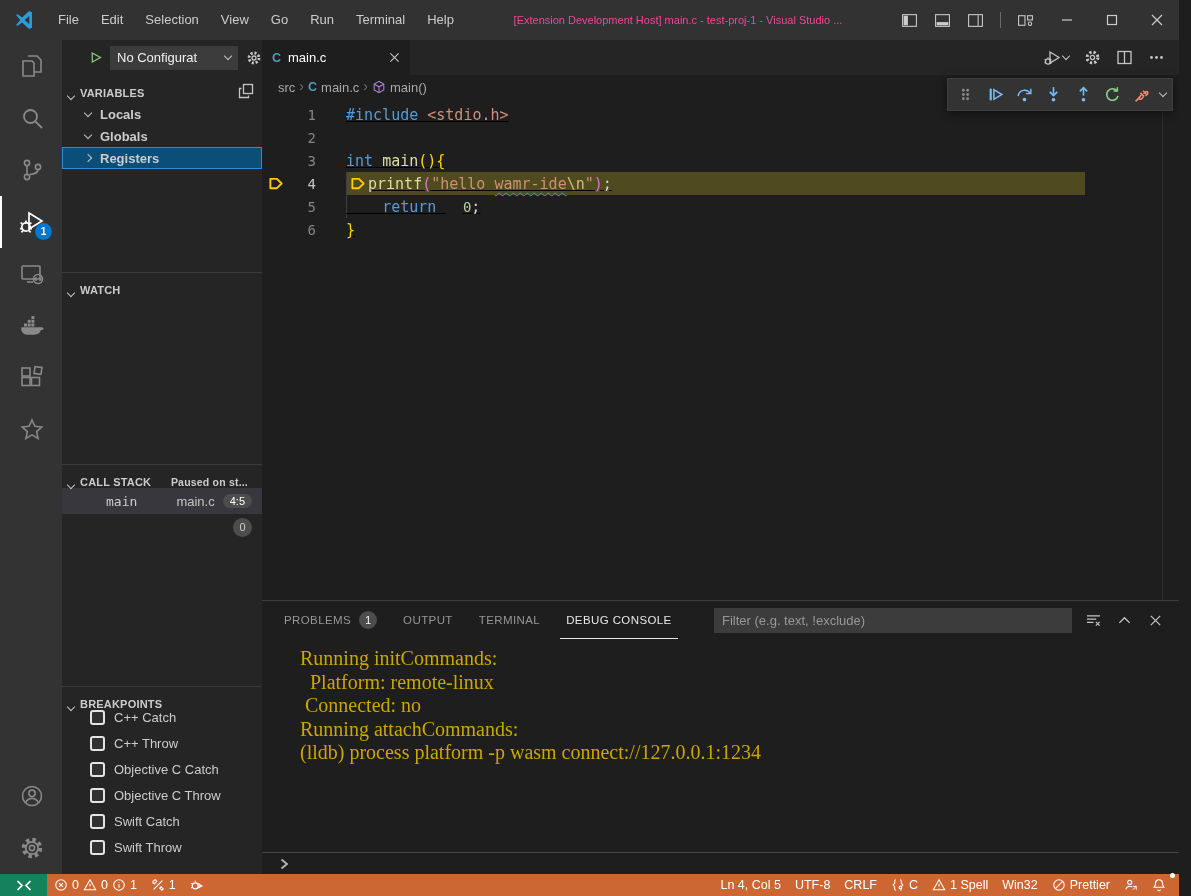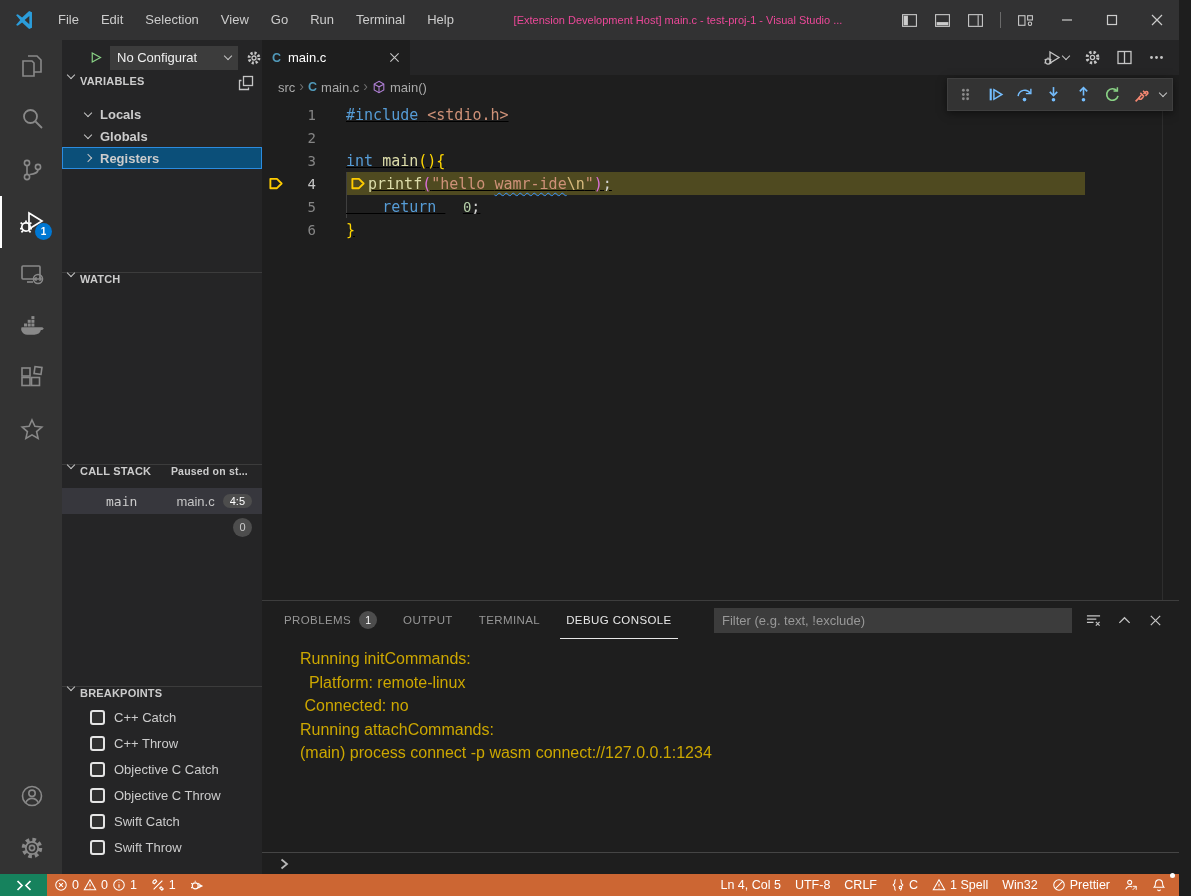--- a/index.html
+++ b/index.html
@@ -35,7 +35,7 @@
   .sb-toolbar { height:35px; flex:0 0 35px; display:flex; align-items:center; padding-left:28px; gap:8px; }
   .cfg-dd { width:128px; height:24px; background:#3c3c3c; display:flex; align-items:center; padding:0 7px; font-size:13px; color:#f0f0f0; flex:0 0 128px; }
   .cfg-dd .lbl { flex:1; white-space:nowrap; overflow:hidden; }
-  .sec-hdr { height:24px; flex:0 0 24px; display:flex; align-items:flex-start; padding:0 8px 0 6px; font-size:11px; font-weight:bold; color:#cccccc; letter-spacing:.2px; }
+  .sec-hdr { height:24px; flex:0 0 24px; display:flex; align-items:flex-end; padding:0 8px 0 6px; font-size:11px; font-weight:bold; color:#cccccc; letter-spacing:.2px; }
   .sec-hdr .t { margin-left:6px; }
   .sec-border { border-top:1px solid #3c3c3c; }
   .chev { width:6px; height:6px; border-right:1.4px solid #c5c5c5; border-bottom:1.4px solid #c5c5c5; transform:rotate(45deg); margin-top:-3px; flex:0 0 auto; }

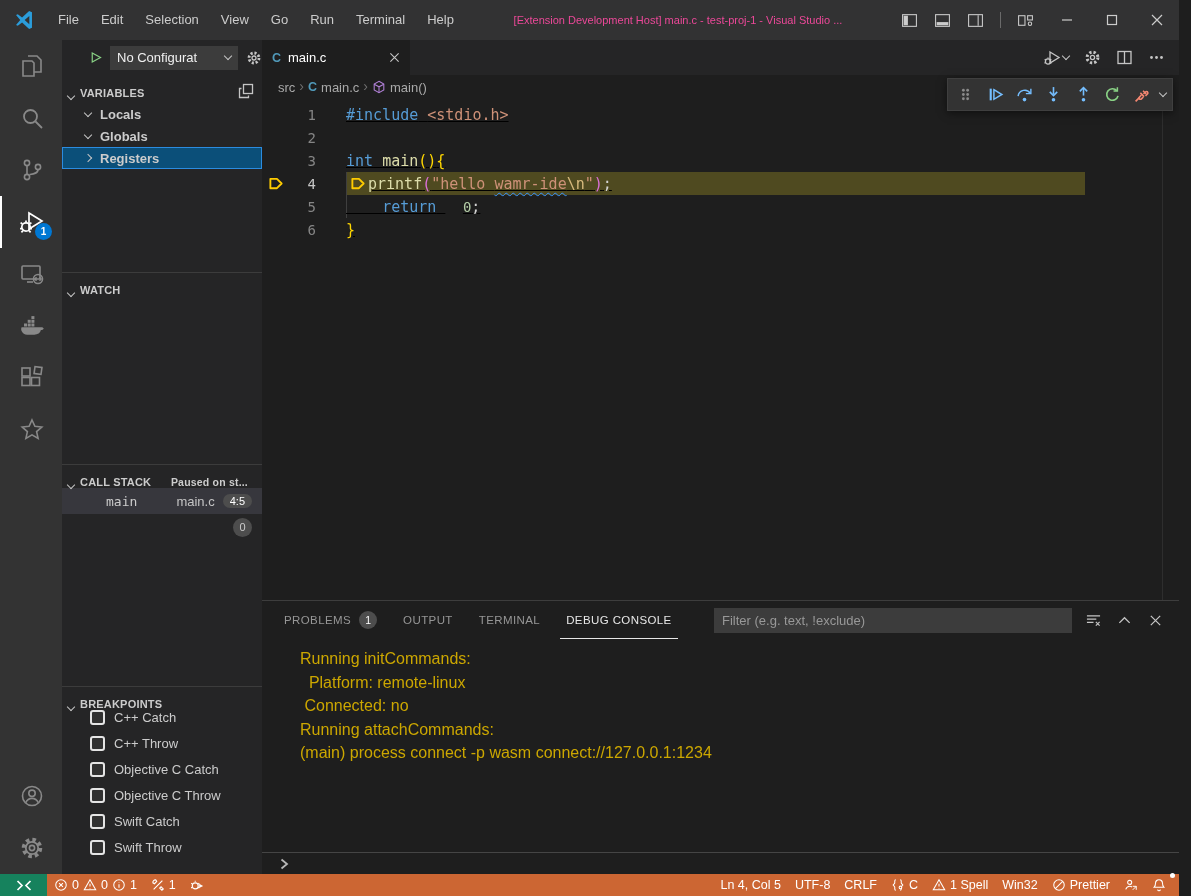--- a/index.html
+++ b/index.html
@@ -102,7 +102,7 @@
   .filter-box input::placeholder { color:#989898; }
   .panel-actions { display:flex; align-items:center; gap:16px; margin:0 16px 0 14px; color:#c5c5c5; }
   .panel-actions svg { width:15px; height:15px; }
-  .console { flex:1; padding:8px 16px 0 38px; font-family:Liberation Sans, sans-serif; font-size:16px; overflow:hidden; }
+  .console { flex:1; padding:8px 16px 0 38px; font-family:Liberation Serif, serif; font-size:20px; overflow:hidden; }
   .console-line { height:23.5px; line-height:23.5px; white-space:pre; color:#cca700; }
   .console-input { height:22px; flex:0 0 22px; border-top:1px solid #454545; display:flex; align-items:center; padding-left:16px; color:#b8b8b8; }
   .console-input svg { width:12px; height:12px; }

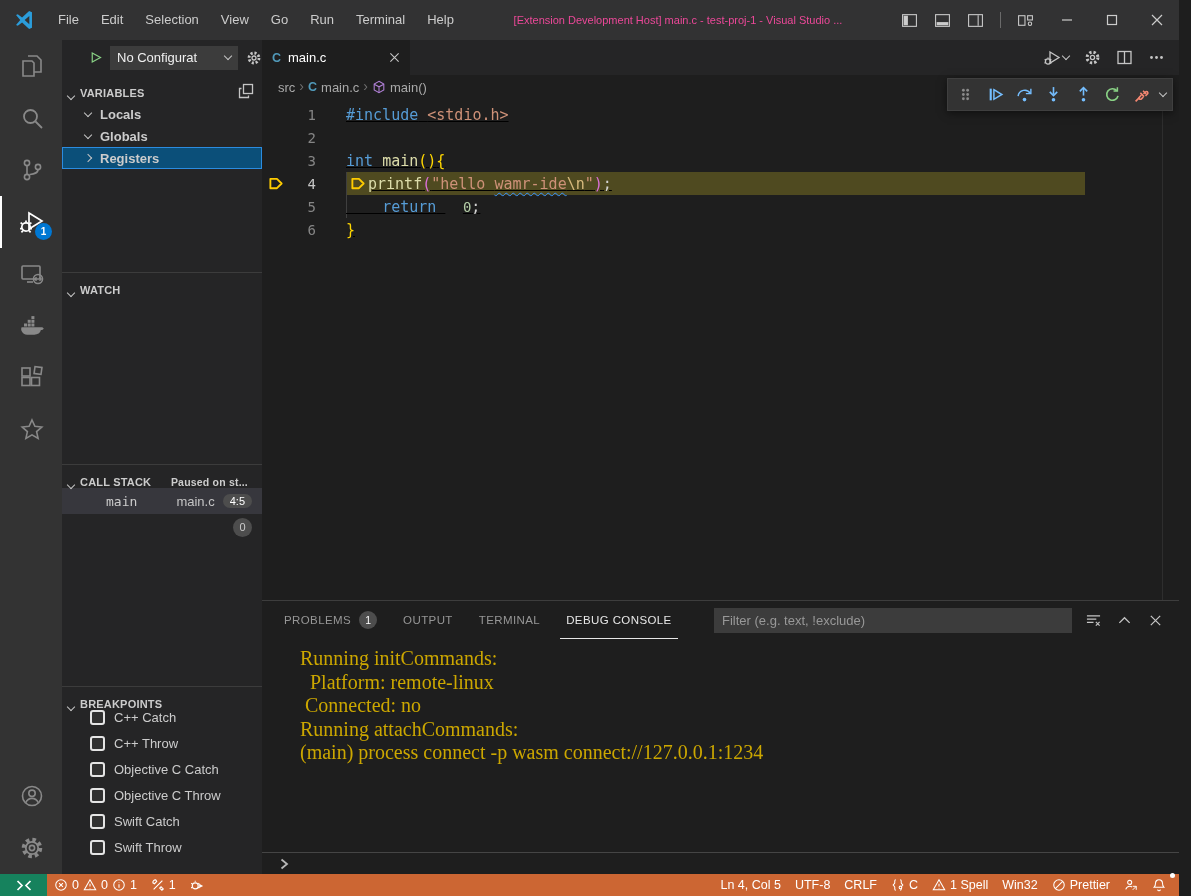--- a/index.html
+++ b/index.html
@@ -507,7 +507,7 @@
             <div class="console-line">  Platform: remote-linux</div>
             <div class="console-line"> Connected: no</div>
             <div class="console-line">Running attachCommands:</div>
-            <div class="console-line">(main) process connect -p wasm connect://127.0.0.1:1234</div>
+            <div class="console-line">(lldb) process platform -p wasm connect://127.0.0.1:1234</div>
           </div>
         <div class="console-input">
           <svg viewBox="0 0 12 12" fill="none" stroke="currentColor" stroke-width="1.8">

